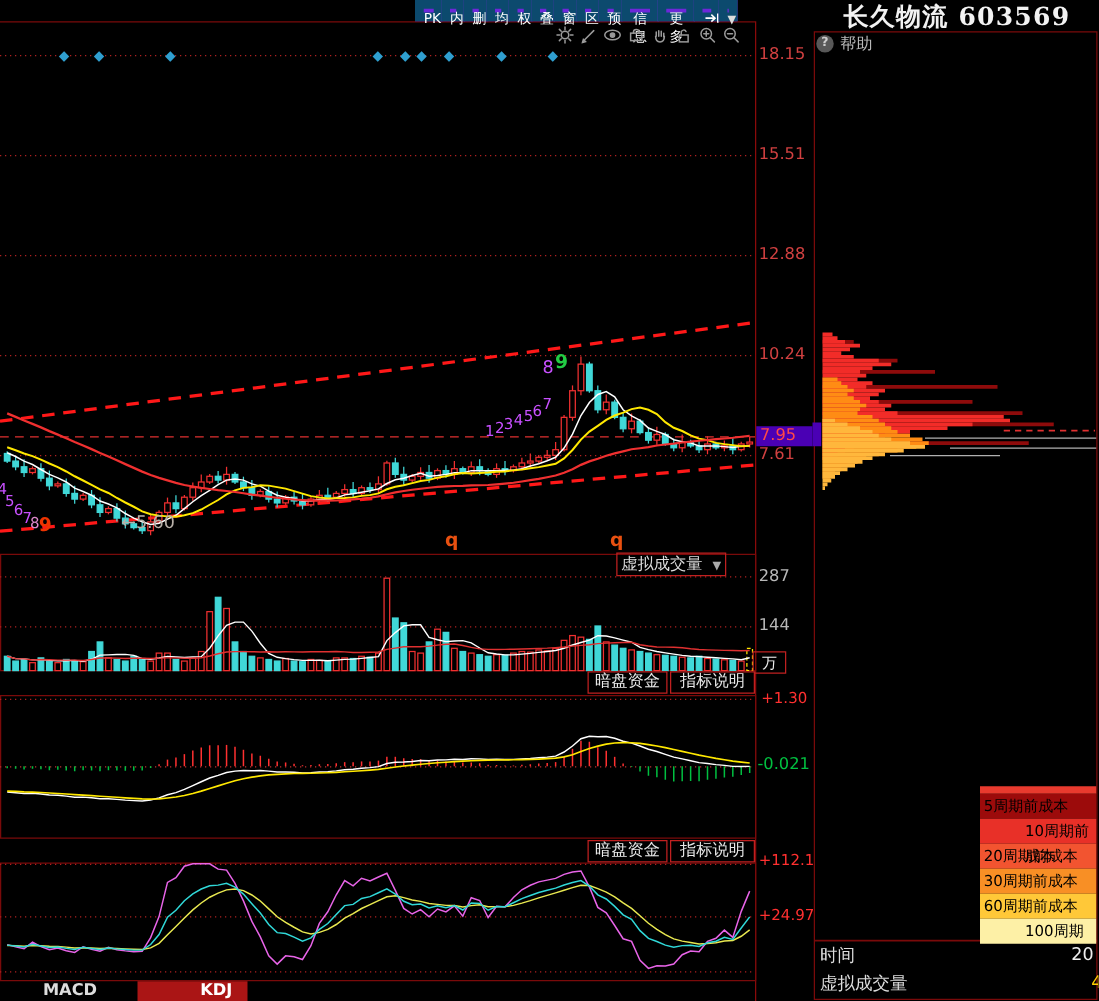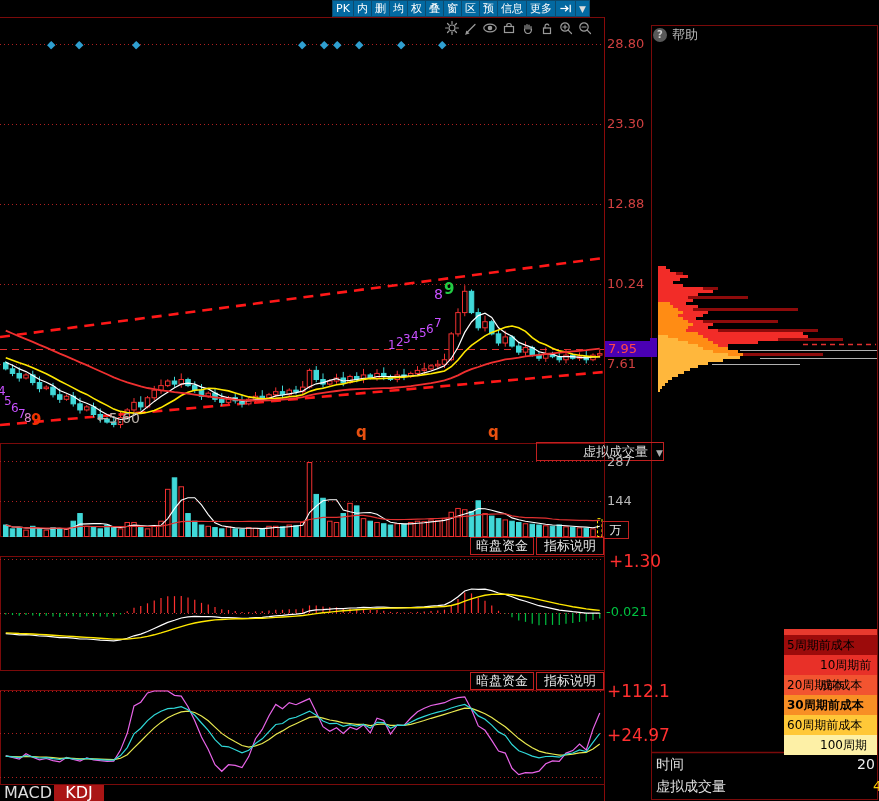--- a/index.html
+++ b/index.html
@@ -8,8 +8,8 @@
   .abs{position:absolute;}
   #plot{position:absolute;left:0;top:0;}
   #toolbar{left:333px;top:0;height:17px;display:flex;}
-  .tbtn{border:1px solid #0c4a6e;margin-left:-1px;color:#fff;font-size:11px;line-height:15px;
-        text-align:center;background:#0369a1;box-sizing:border-box;}
+  .tbtn{border:7px solid #0c4a6e;margin-left:-1px;color:#fff;font-size:11px;line-height:15px;
+        text-align:center;background:#6d28d9;box-sizing:border-box;}
   #tools{left:444px;top:20px;display:flex;gap:3px;}
   .tool{width:16px;height:16px;}
   #title{left:652px;top:0;width:227px;text-align:center;color:#f2f2f2;font-weight:bold;

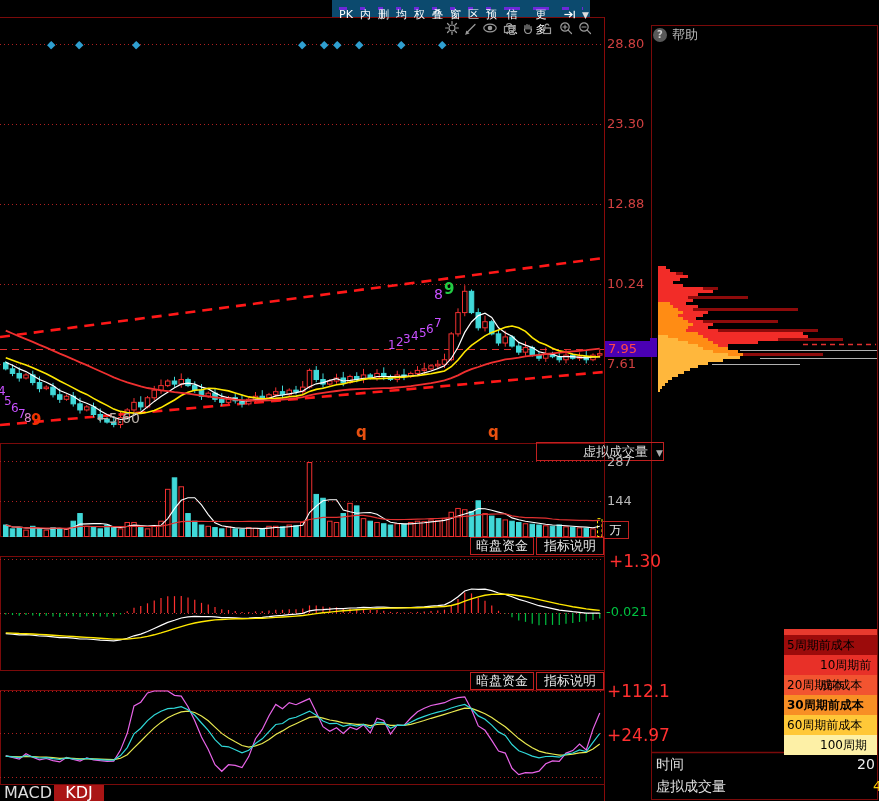--- a/index.html
+++ b/index.html
@@ -618,6 +618,7 @@
           </g>
         </svg></div>
     </div>
+  <div id="title" class="abs">长久物流 603569</div>
 
   <div id="help" class="abs">
     <span class="qmark">?</span>

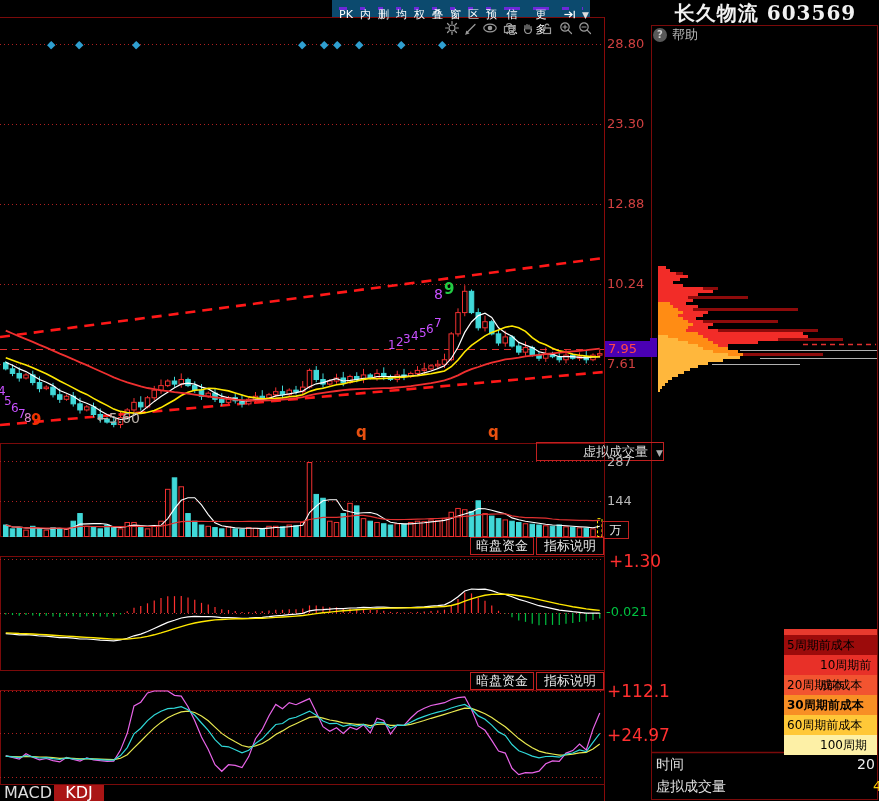--- a/index.html
+++ b/index.html
@@ -626,7 +626,7 @@
   </div>
 
   <div id="priceAxis">
-      <div class="abs pricelbl" style="left: 607px; top: 36px;">28.80</div>
+      <div class="abs pricelbl" style="left: 607px; top: 36px;">18.15</div>
       <div class="abs pricelbl" style="left: 607px; top: 116px;">23.30</div>
       <div class="abs pricelbl" style="left: 607px; top: 196px;">12.88</div>
       <div class="abs pricelbl" style="left: 607px; top: 276px;">10.24</div>

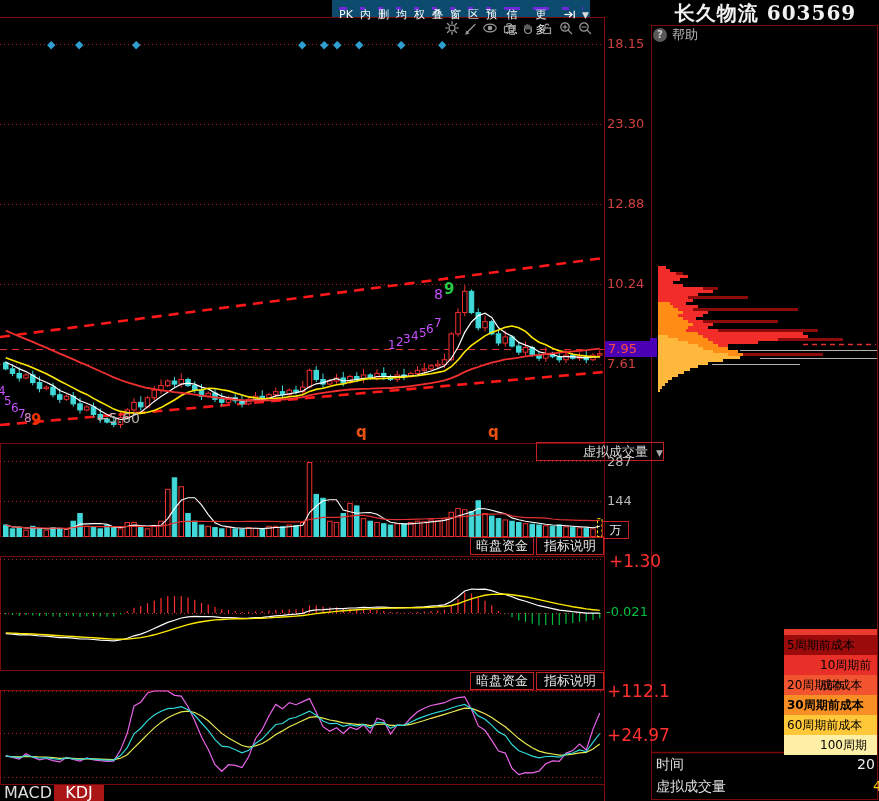--- a/index.html
+++ b/index.html
@@ -627,7 +627,7 @@
 
   <div id="priceAxis">
       <div class="abs pricelbl" style="left: 607px; top: 36px;">18.15</div>
-      <div class="abs pricelbl" style="left: 607px; top: 116px;">23.30</div>
+      <div class="abs pricelbl" style="left: 607px; top: 116px;">15.51</div>
       <div class="abs pricelbl" style="left: 607px; top: 196px;">12.88</div>
       <div class="abs pricelbl" style="left: 607px; top: 276px;">10.24</div>
       <div class="abs pricelbl" style="left: 607px; top: 356px;">7.61</div>

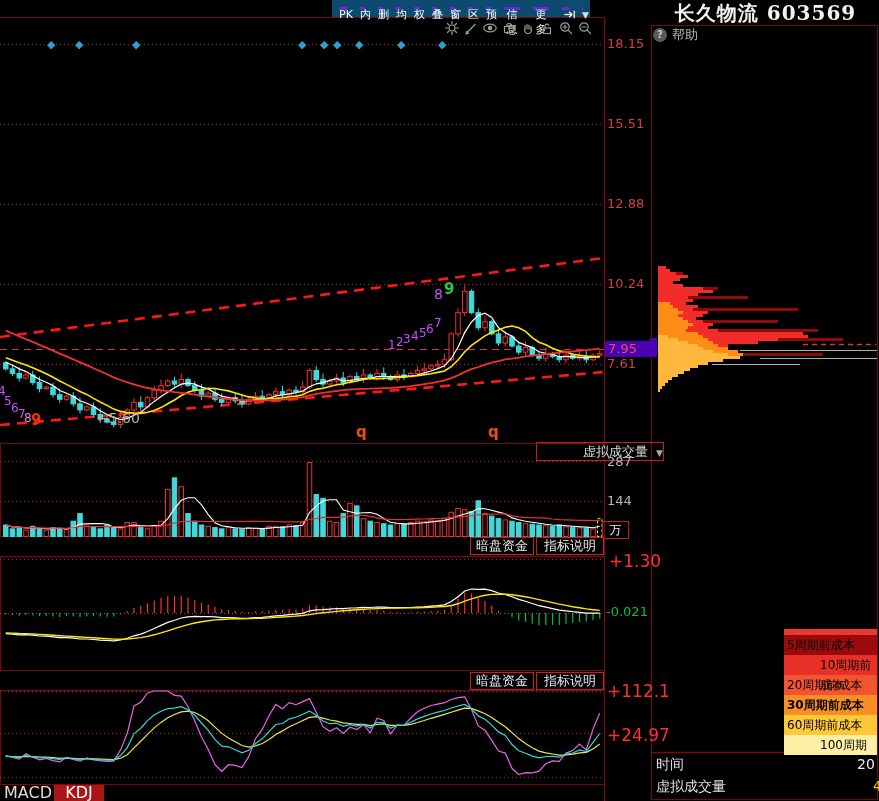--- a/index.html
+++ b/index.html
@@ -20,8 +20,8 @@
   .pricelbl{color:#d04040;font-size:13px;}
   #curprice{left:605px;top:341px;width:42px;height:16px;background:#4a00b4;color:#ff4848;
             font-size:13px;line-height:16px;padding-left:3px;}
-  #volsel{left:493px;top:442px;width:128px;height:19px;border:1px solid #c02020;box-sizing:border-box;
-          color:#ddd;font-size:13px;line-height:17px;text-align:right;margin-left:43px;}
+  #volsel{left:493px;top:442px;width:88px;height:19px;border:1px solid #c02020;box-sizing:border-box;
+          color:#ddd;font-size:13px;line-height:17px;text-align:center;}
   #volsel .caret{color:#aaa;font-size:9px;margin-left:8px;}
   .axgray{color:#b8b8b8;font-size:13px;}
   #wan{left:602px;top:521px;width:25px;height:16px;border:1px solid #c02020;color:#eee;font-size:12px;

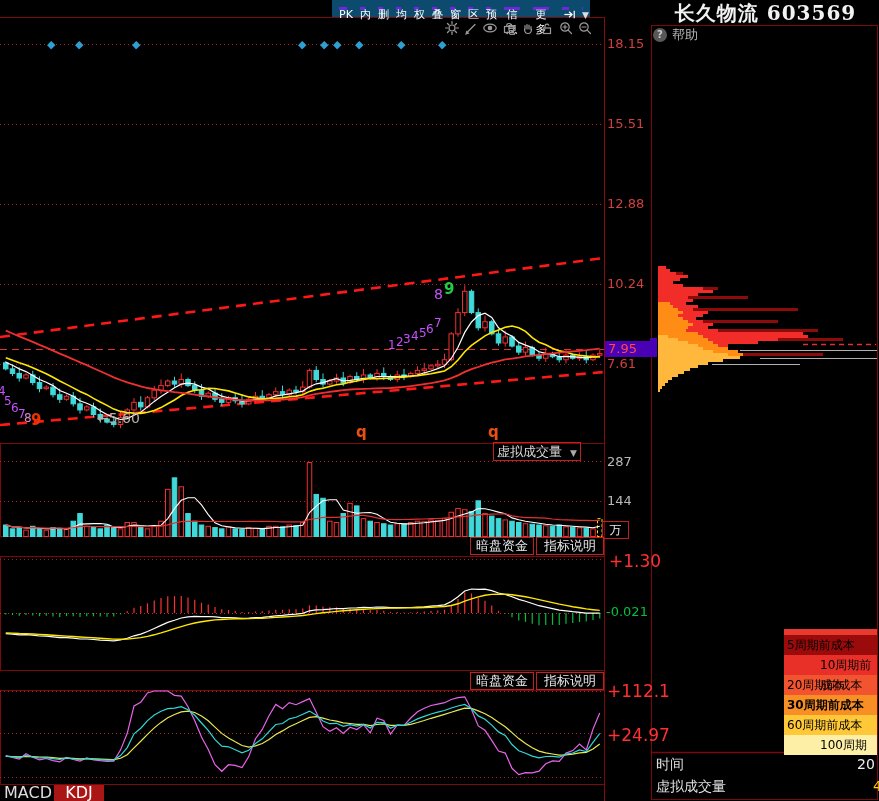--- a/index.html
+++ b/index.html
@@ -28,7 +28,7 @@
        line-height:16px;text-align:center;}
   .ibtn{height:18px;border:1px solid #c02020;box-sizing:border-box;color:#e8e8e8;font-size:13px;
         line-height:16px;text-align:center;background:#000;}
-  .axred{color:#ff3030;font-size:17px;}
+  .axred{color:#ff3030;font-size:12px;}
   .axgreen{color:#00c040;font-size:13px;}
   #tabs{left:2px;top:785px;display:flex;height:16px;}
   .tab{font-size:16px;font-weight:normal;line-height:16px;text-align:center;}

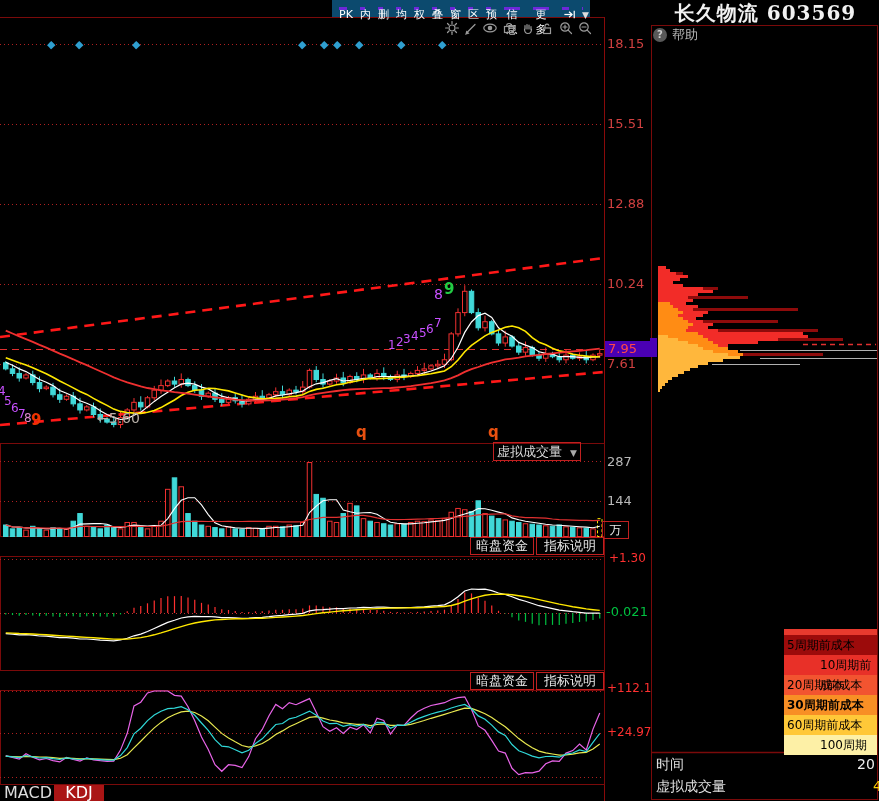--- a/index.html
+++ b/index.html
@@ -661,7 +661,7 @@
       <div class="legrow" style="background: rgb(156, 11, 11);">5周期前成本</div>
       <div class="legrow" style="background: rgb(232, 48, 40); padding-left: 36px;">10周期前成本</div>
       <div class="legrow" style="background: rgb(242, 84, 48);">20周期前成本</div>
-      <div class="legrow" style="background: rgb(248, 143, 37); font-weight: bold;">30周期前成本</div>
+      <div class="legrow" style="background: rgb(248, 143, 37);">30周期前成本</div>
       <div class="legrow" style="background: rgb(255, 200, 56);">60周期前成本</div>
       <div class="legrow" style="background: rgb(253, 240, 166); padding-left: 36px;">100周期前成本</div>
     </div>

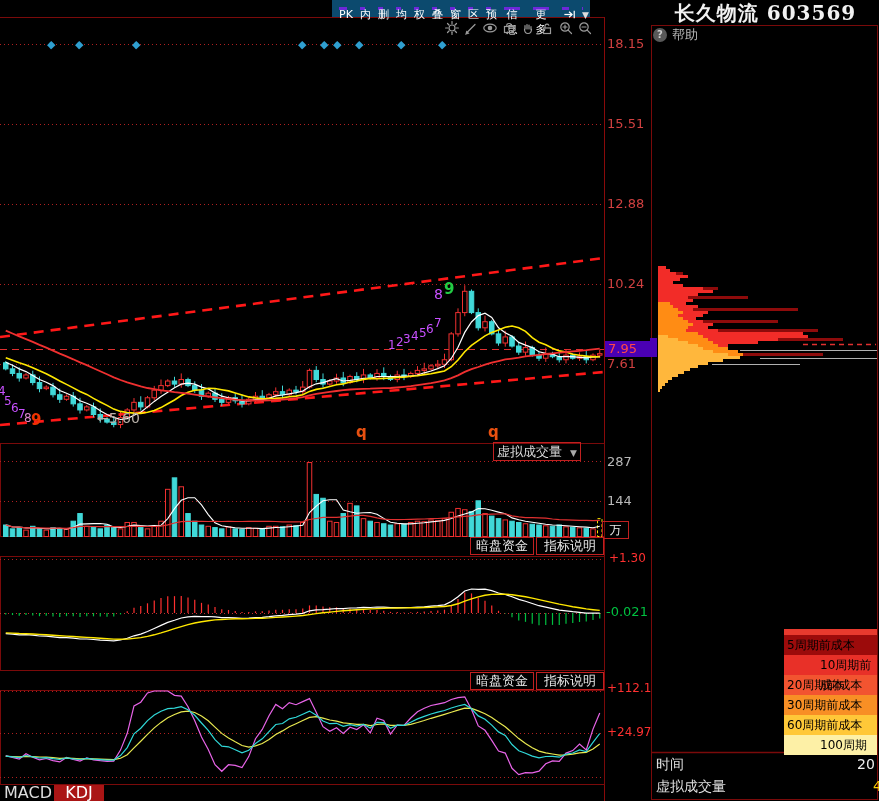--- a/index.html
+++ b/index.html
@@ -31,7 +31,7 @@
   .axred{color:#ff3030;font-size:12px;}
   .axgreen{color:#00c040;font-size:13px;}
   #tabs{left:2px;top:785px;display:flex;height:16px;}
-  .tab{font-size:16px;font-weight:normal;line-height:16px;text-align:center;}
+  .tab{font-size:13px;font-weight:bold;line-height:16px;text-align:center;margin-left:28px;}
   #tab-macd{width:52px;color:#ddd;}
   #tab-kdj{width:50px;background:#aa1515;color:#fff;}
   #legend{left:784px;top:629px;width:93px;}

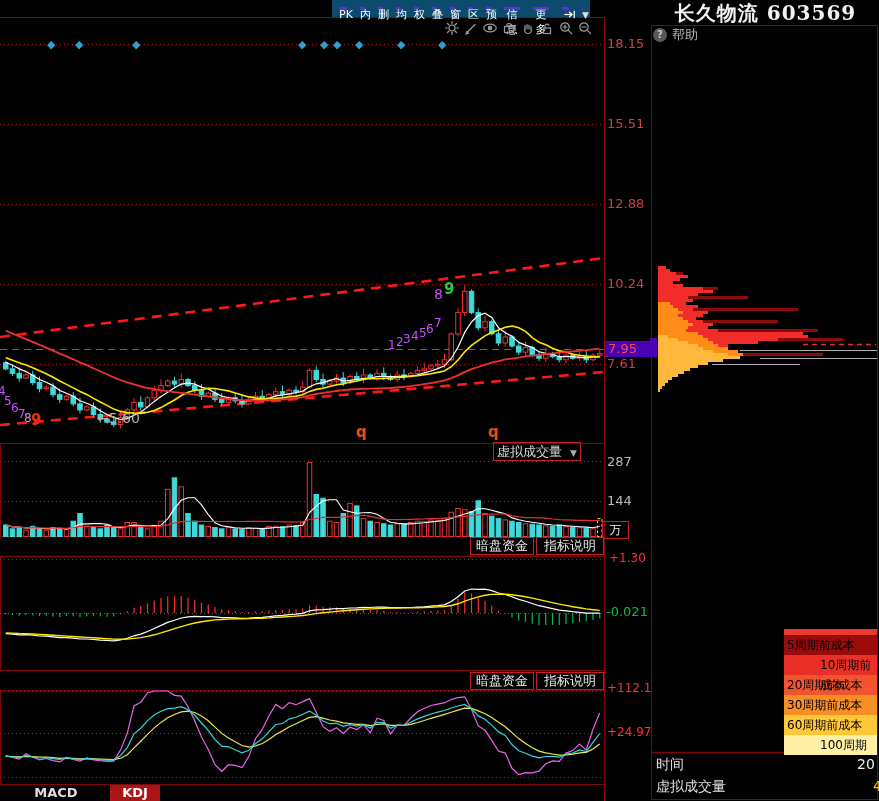--- a/index.html
+++ b/index.html
@@ -33,7 +33,7 @@
   #tabs{left:2px;top:785px;display:flex;height:16px;}
   .tab{font-size:13px;font-weight:bold;line-height:16px;text-align:center;margin-left:28px;}
   #tab-macd{width:52px;color:#ddd;}
-  #tab-kdj{width:50px;background:#aa1515;color:#fff;}
+  #tab-kdj{width:50px;background:#aa1515;color:#fff;padding-left:38px;}
   #legend{left:784px;top:629px;width:93px;}
   #legend .strip{height:6px;}
   .legrow{height:20px;font-size:12px;line-height:20px;color:#000;padding-left:3px;box-sizing:border-box;}

